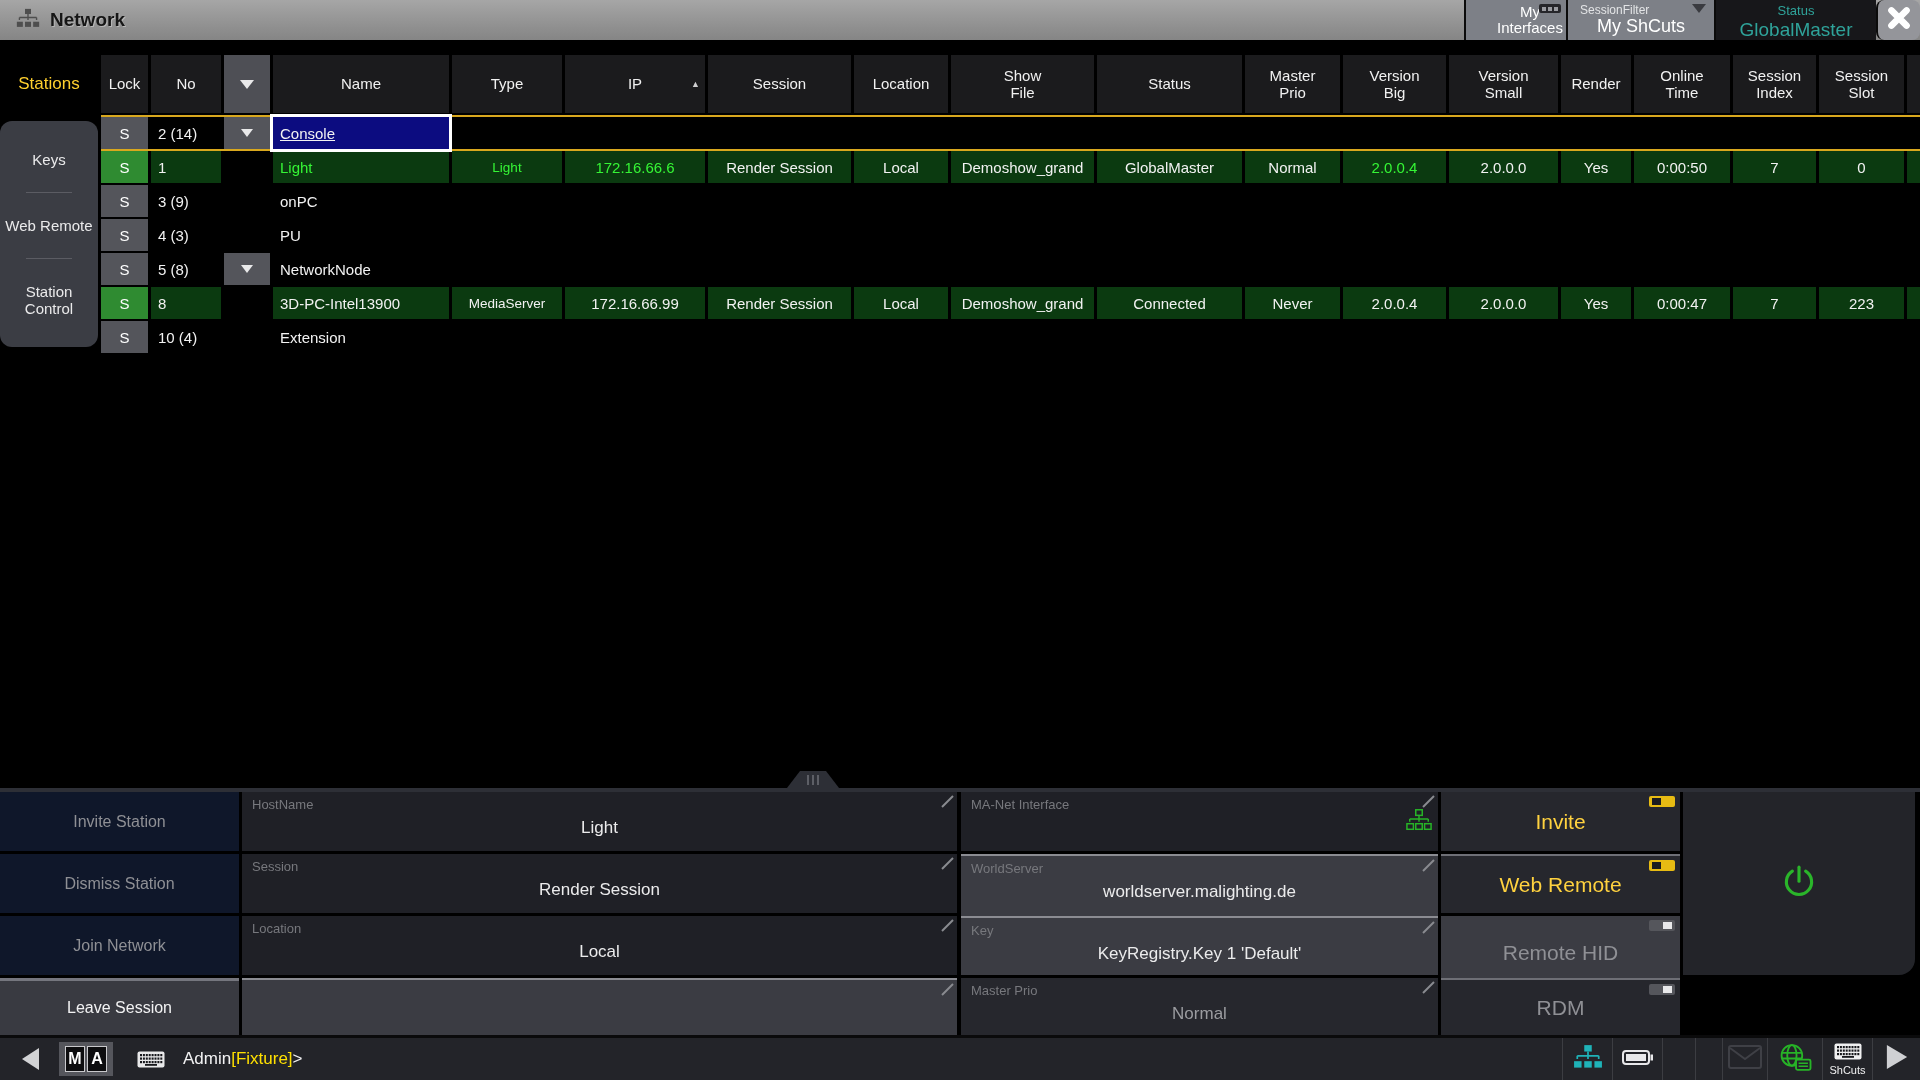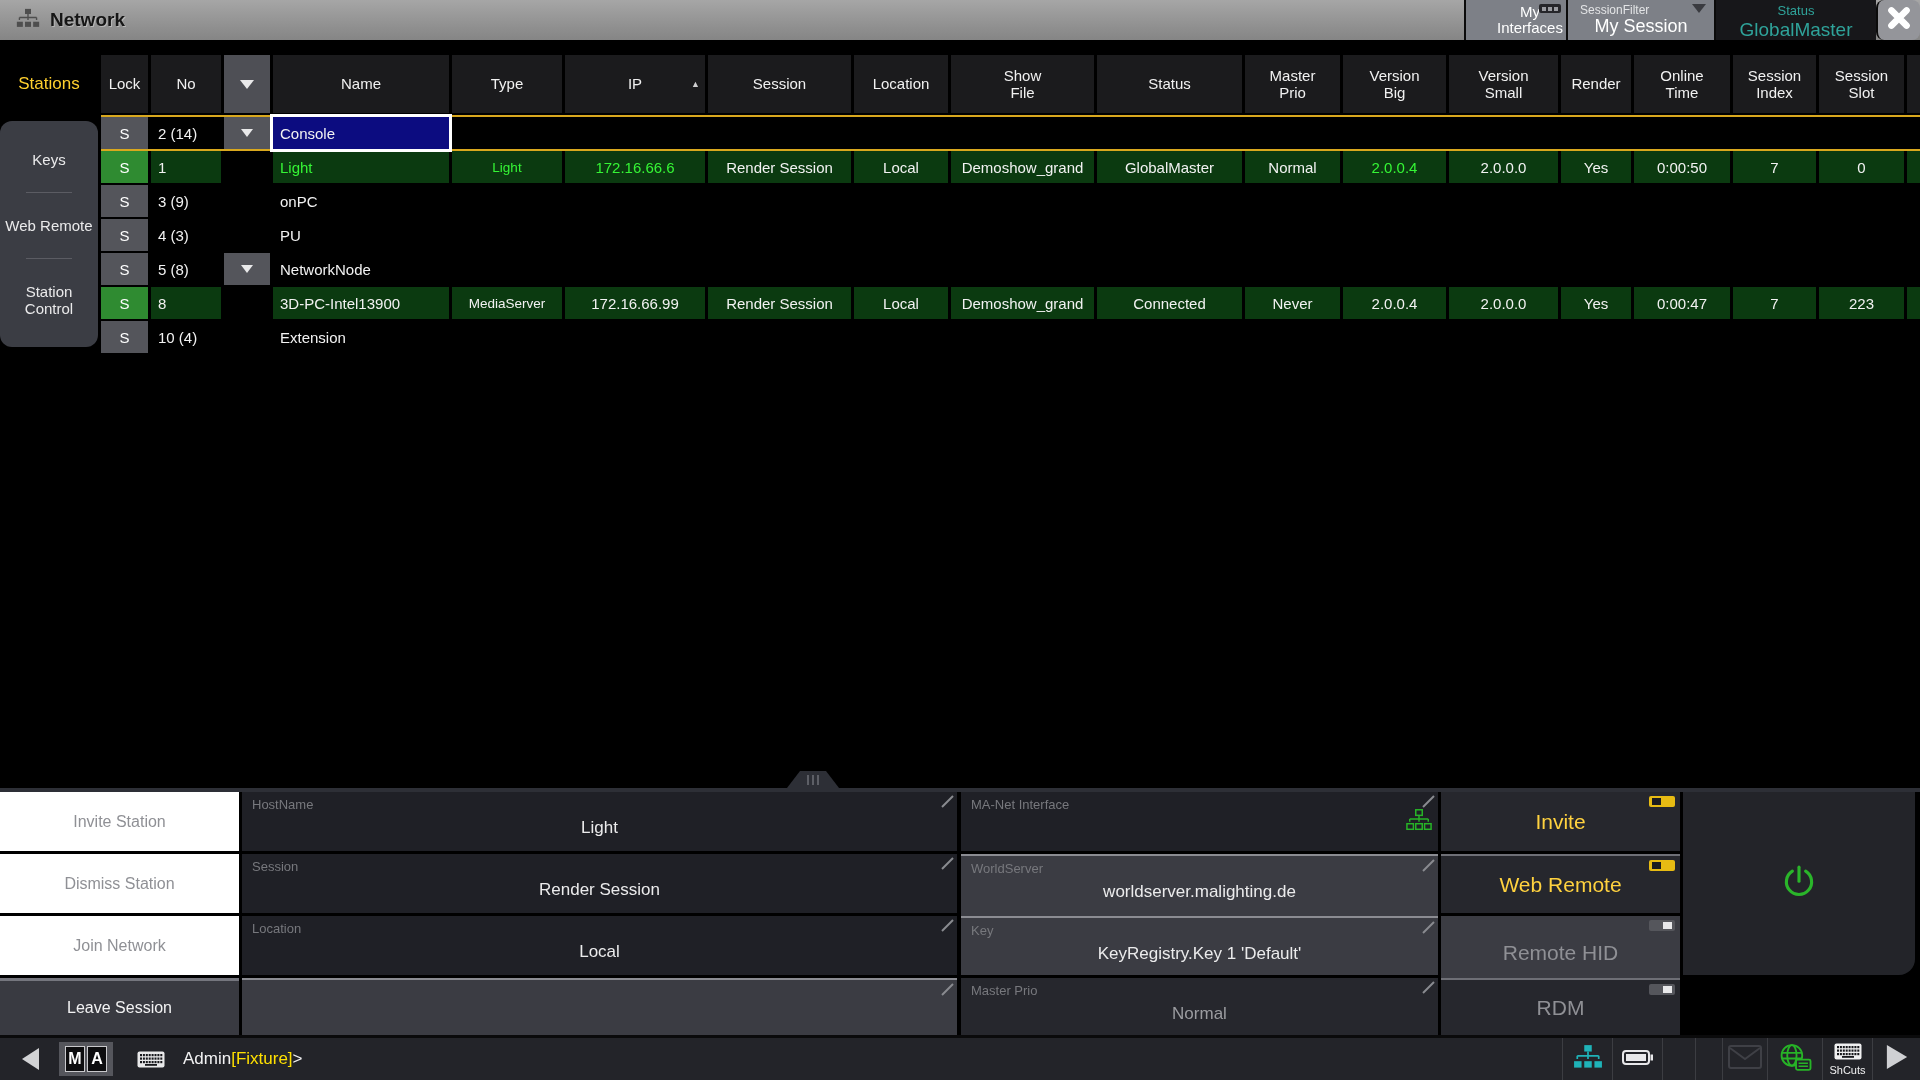--- a/index.html
+++ b/index.html
@@ -138,7 +138,7 @@
   </div>
   <div class="topbtn btn-sf">
     <span class="sflabel">SessionFilter</span>
-    <span class="sfvalue">My Session</span>
+    <span class="sfvalue">My ShCuts</span>
     <span class="sftri"></span>
   </div>
   <div class="topbtn btn-status">

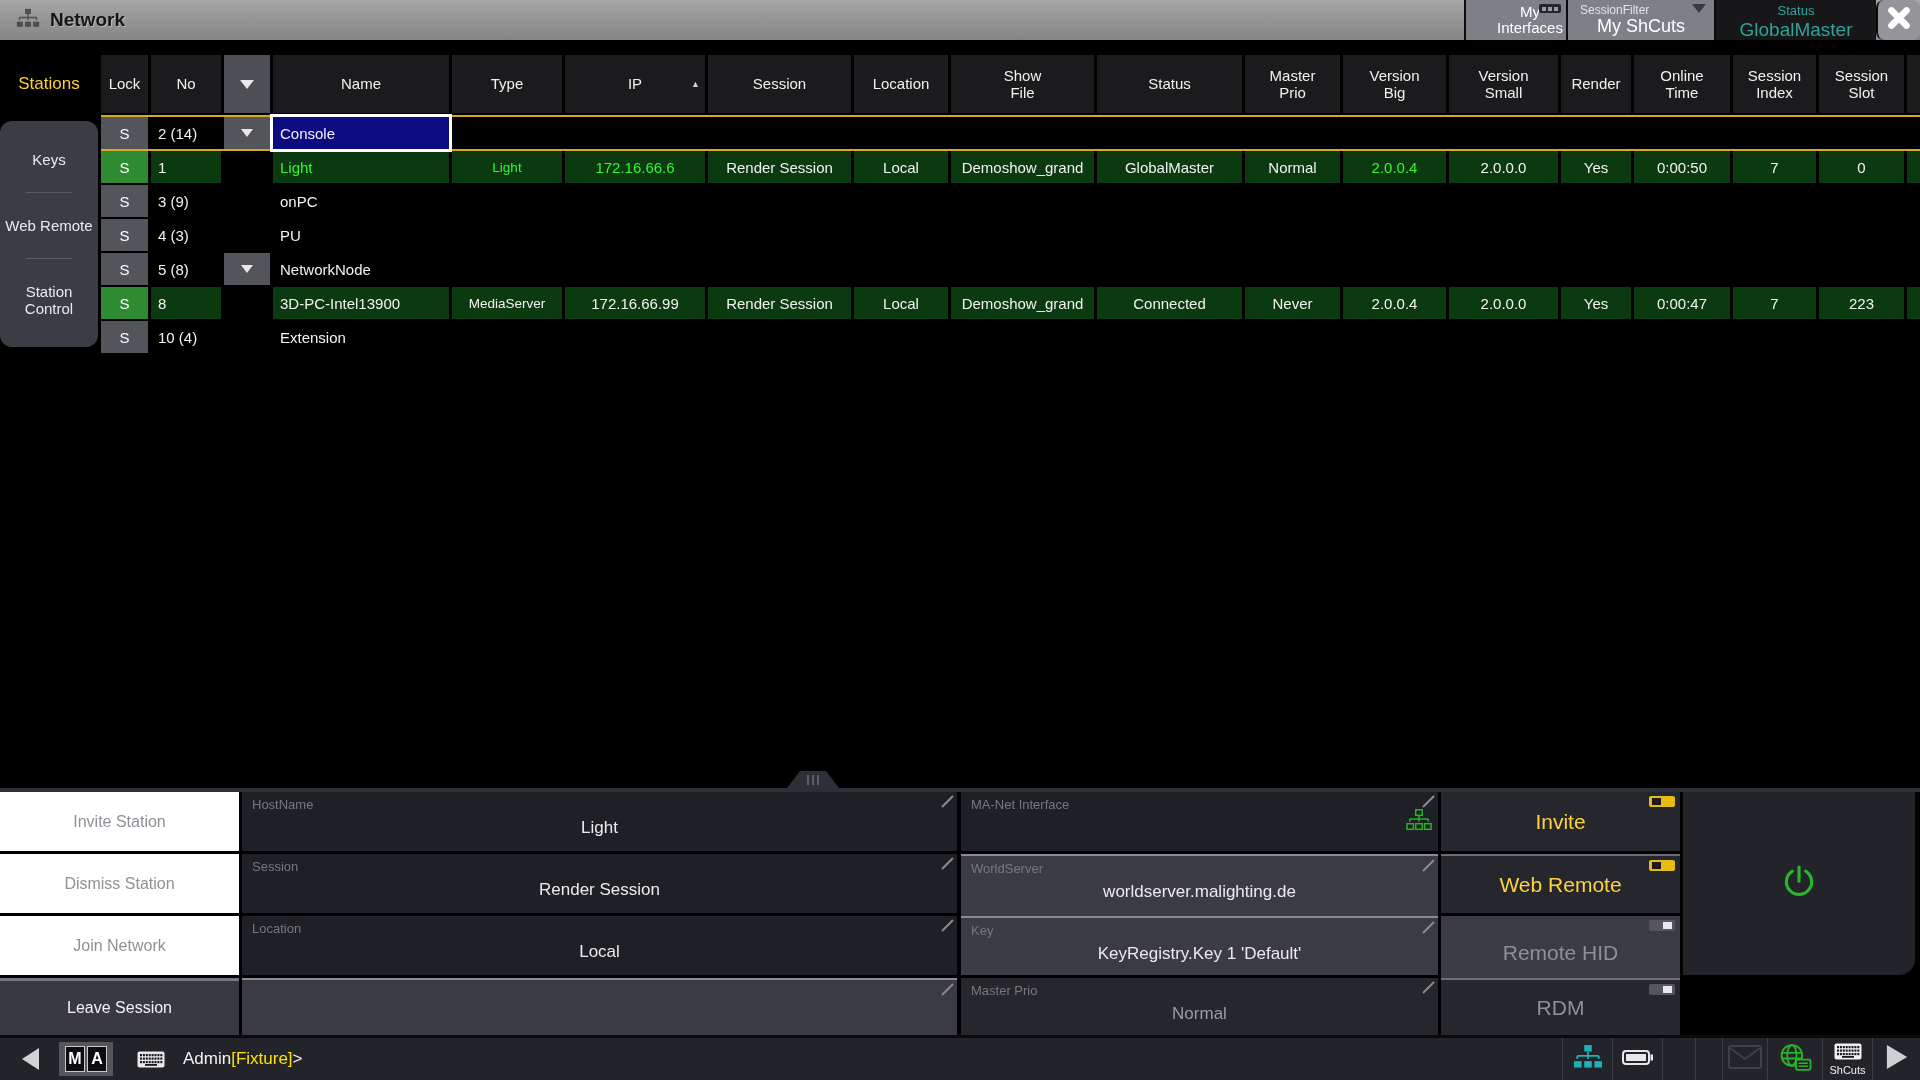--- a/index.html
+++ b/index.html
@@ -66,7 +66,7 @@
   .greenbg { background:#0b3a10; }
   .greentext { color:#35f535; }
   .expbox { background:#54555b; display:flex; align-items:center; justify-content:center; }
-  .namecell.editing { background:#0c0c80; outline:3px solid #ffffff; z-index:3; }
+  .namecell.editing { background:#0c0c80; outline:3px solid #ffffff; z-index:3;text-decoration:underline; }
   .indent { padding-left:30px; }
 
   

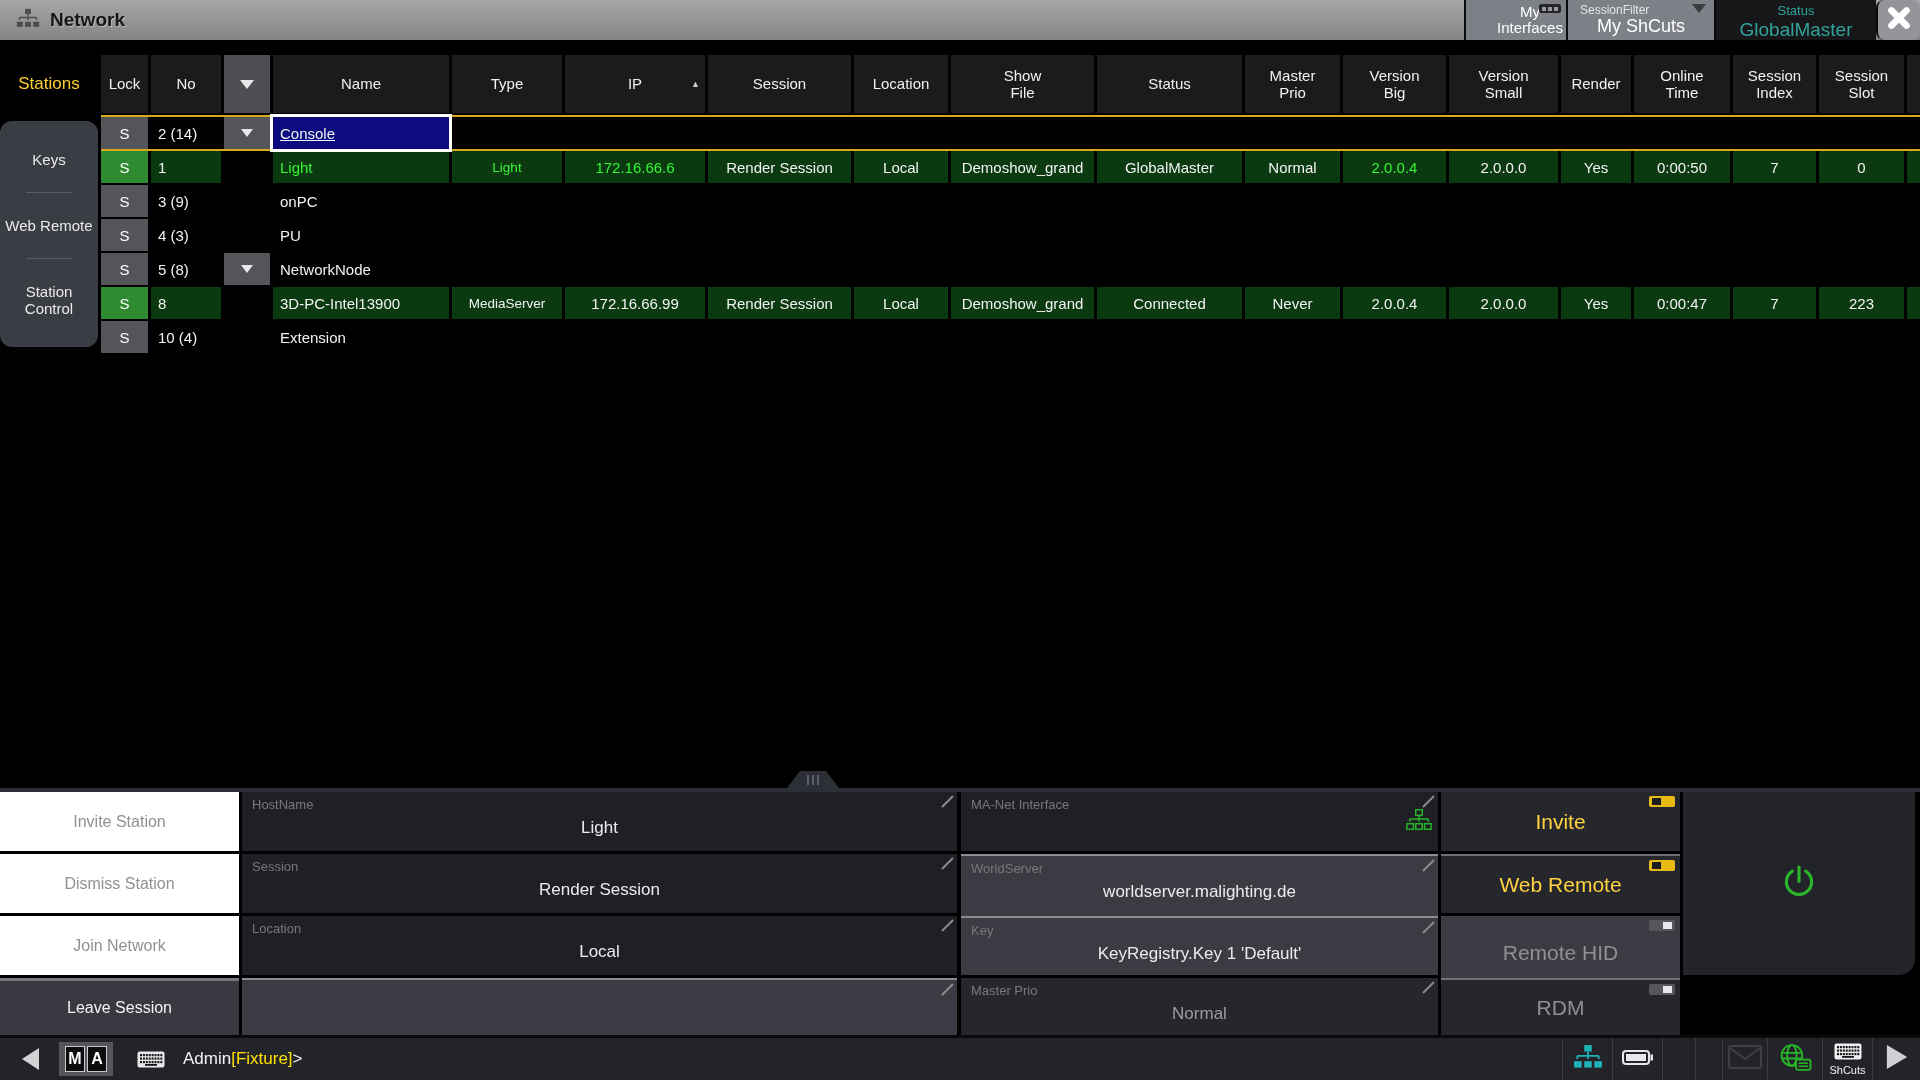--- a/index.html
+++ b/index.html
@@ -77,7 +77,7 @@
   .vhandle i { width:2px; height:10px; background:#5d5f66; }
 
   
-  .actionbtn { position:absolute; left:0; width:239px; background:#ffffff; color:#8f9095;
+  .actionbtn { position:absolute; left:0; width:239px; background:#0f172a; color:#8f9095;
     font-size:16px; display:flex; align-items:center; justify-content:center; }
   .actionbtn.active { background:#393a41; color:#f2f2f3; border-top:3px solid #75767e; }
   .bfield { position:absolute; background:#1f2026; }

